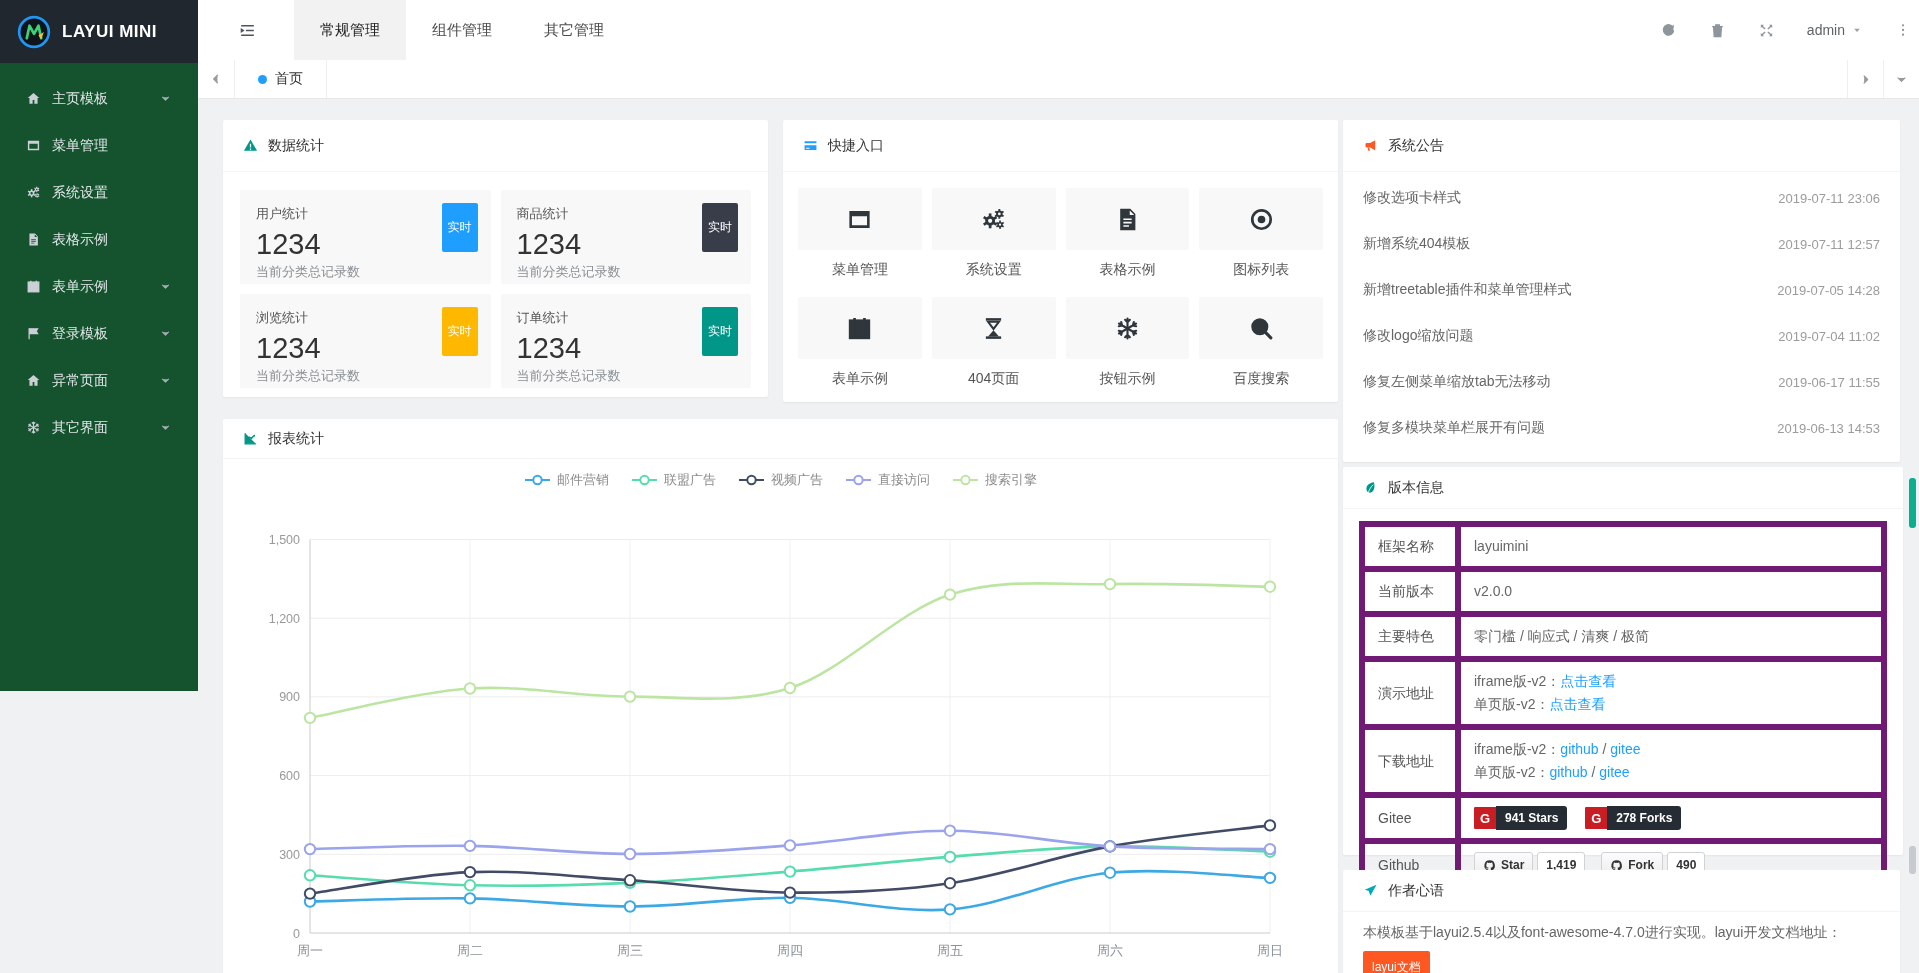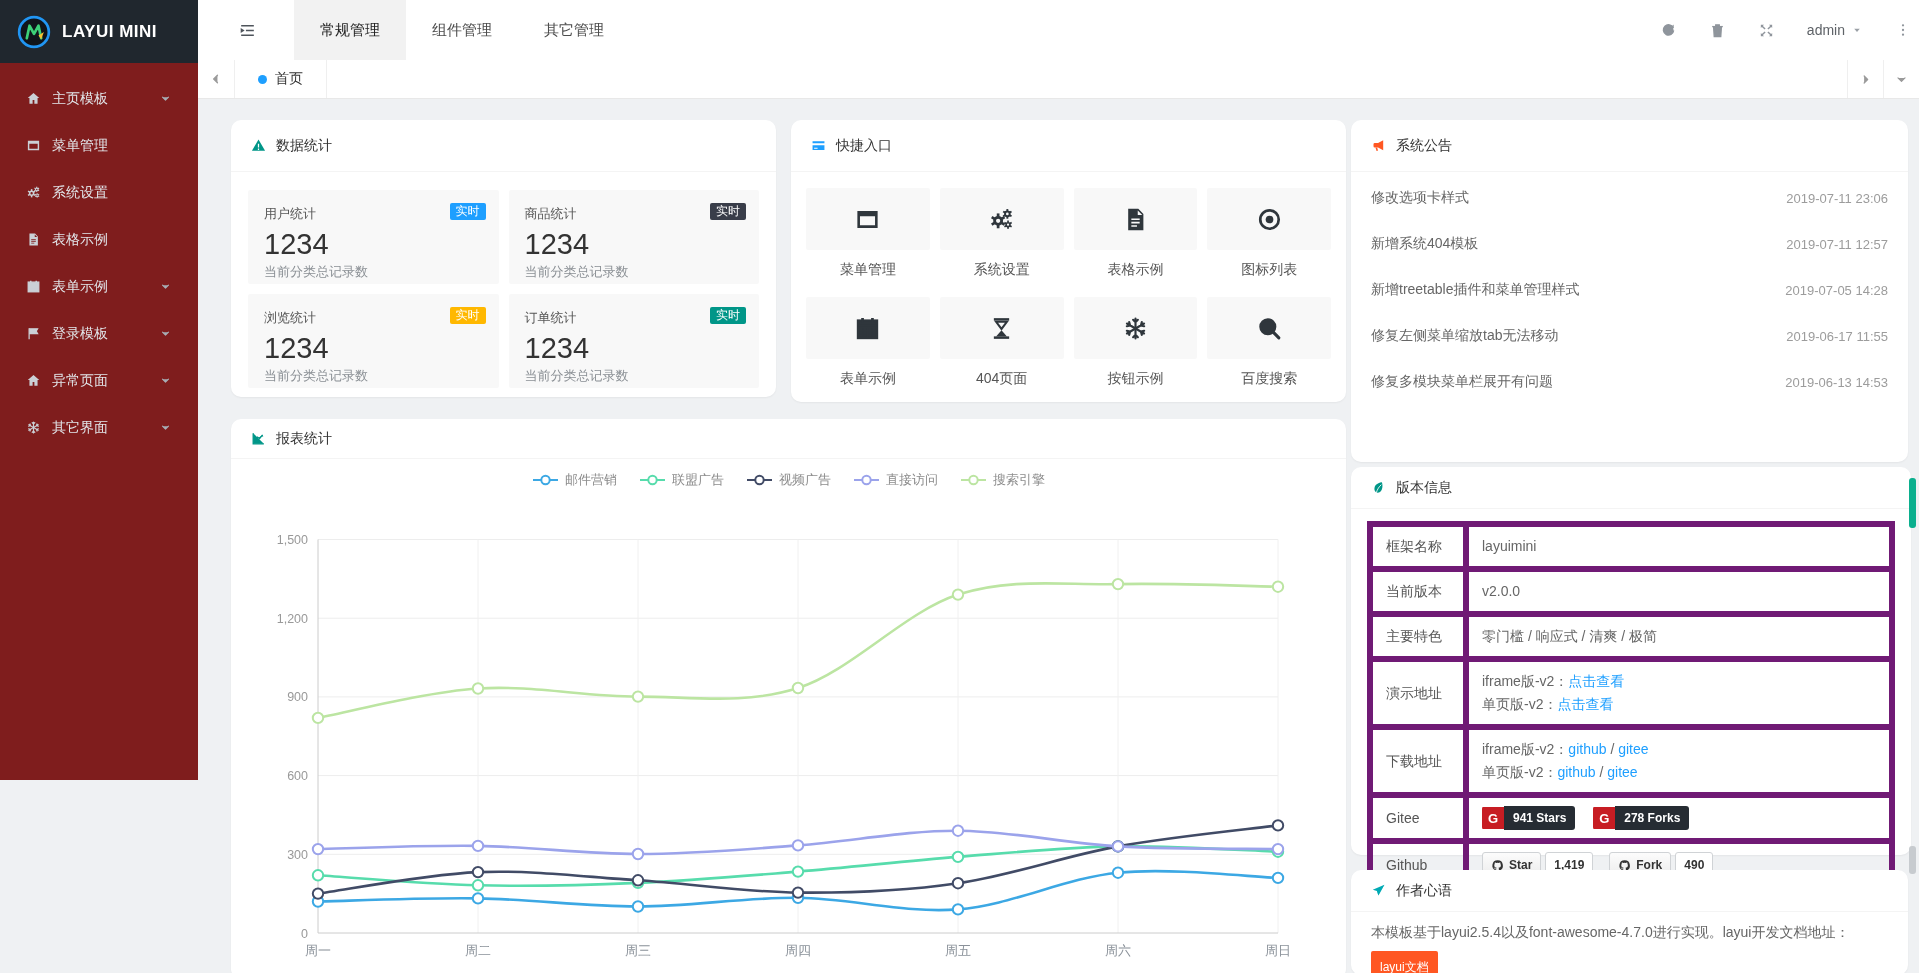--- a/index.html
+++ b/index.html
@@ -8,7 +8,7 @@
   .icon svg{ width:1em; height:1em; display:block; fill:currentColor; }
 
   
-  .sidebar{ position:absolute; left:0; top:0; width:198px; height:780px; background:#7f1d1d; z-index:5;}
+  .sidebar{ position:absolute; left:0; top:0; width:198px; height:691px; background:#14532d; z-index:5;}
   .logo{ height:63px; background:#20272E; display:flex; align-items:center; padding-left:16px; gap:10px;}
   .logo-text{ color:#fff; font-size:17px; font-weight:bold; letter-spacing:.5px;}
   .menu{ padding-top:12px;}

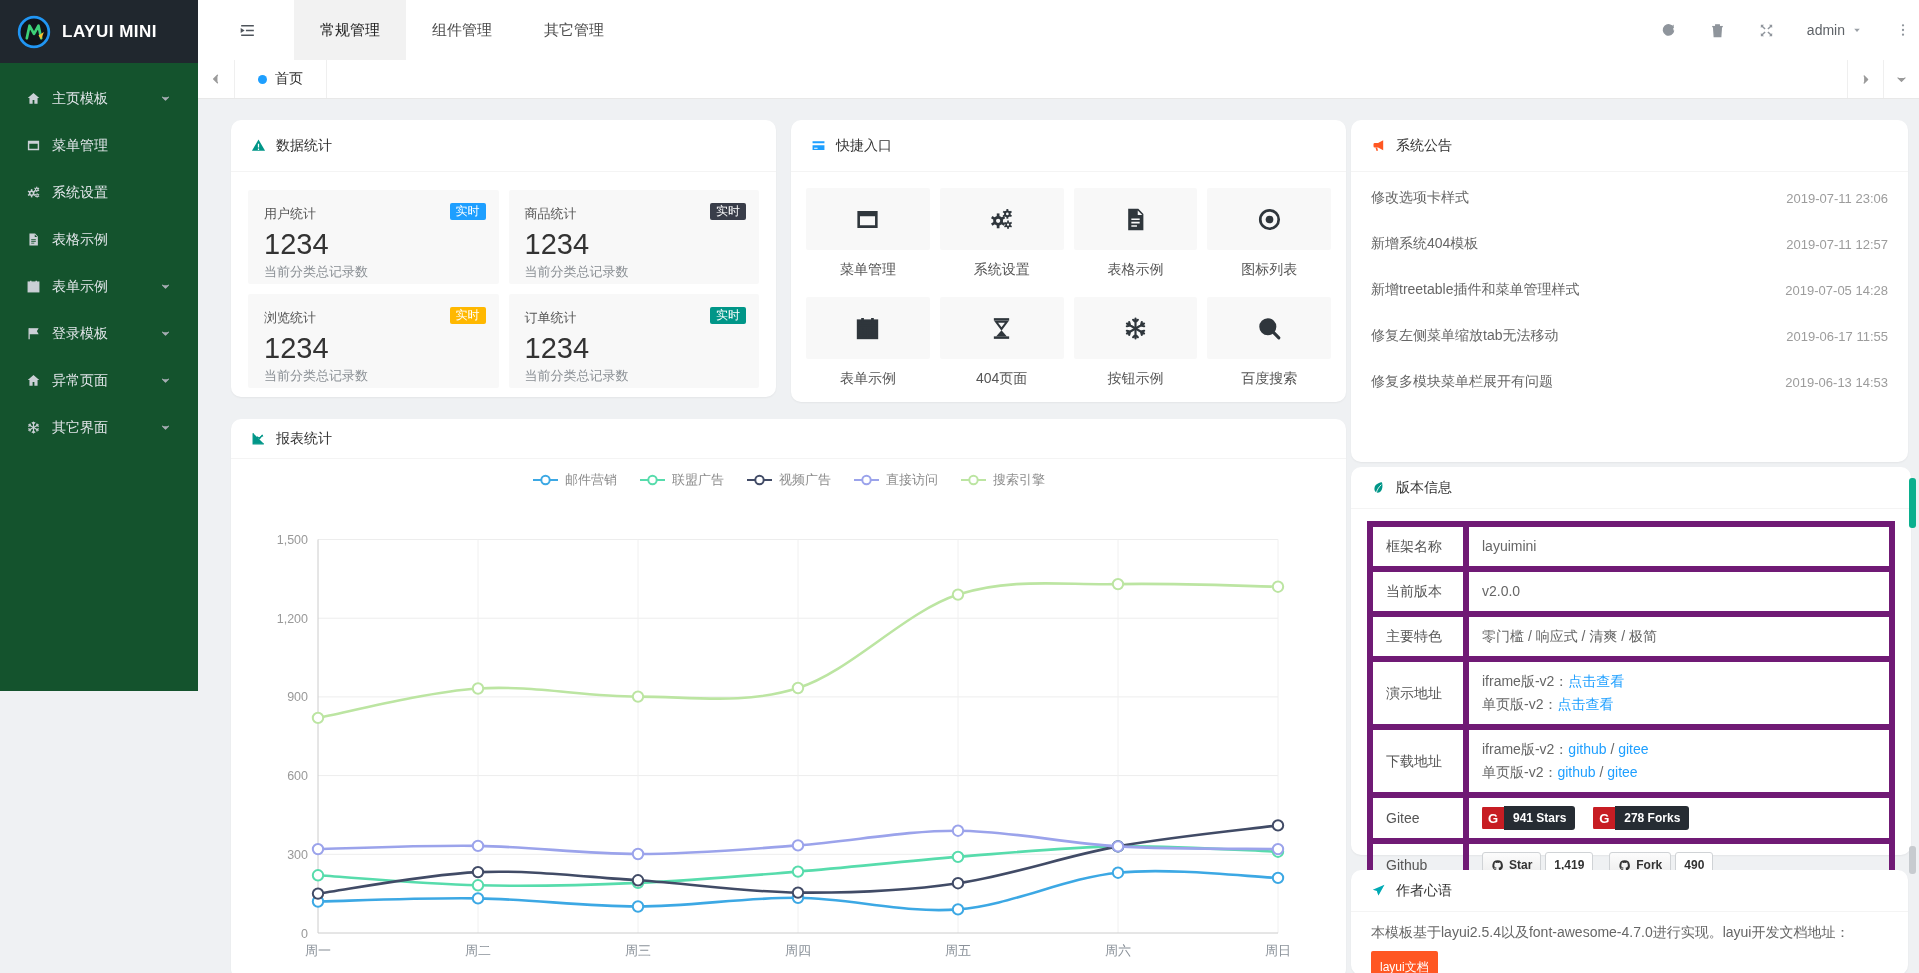--- a/index.html
+++ b/index.html
@@ -38,7 +38,7 @@
 
   
   .content{ position:absolute; left:198px; top:100px; right:0; bottom:0; background:#EFF1F3; overflow:hidden;}
-  .card{ position:absolute; background:#fff; border-radius:10px; box-shadow:0 1px 2px rgba(0,0,0,.05);margin-left:8px;}
+  .card{ position:absolute; background:#fff; border-radius:2px; box-shadow:0 1px 2px rgba(0,0,0,.05);}
   .card-head{ display:flex; align-items:center; gap:10px; padding:0 20px; font-size:14px; color:#333; border-bottom:1px solid #F4F4F4;}
   .h52{ height:52px;} .h42{ height:42px;}
   .ci{ font-size:15px;}

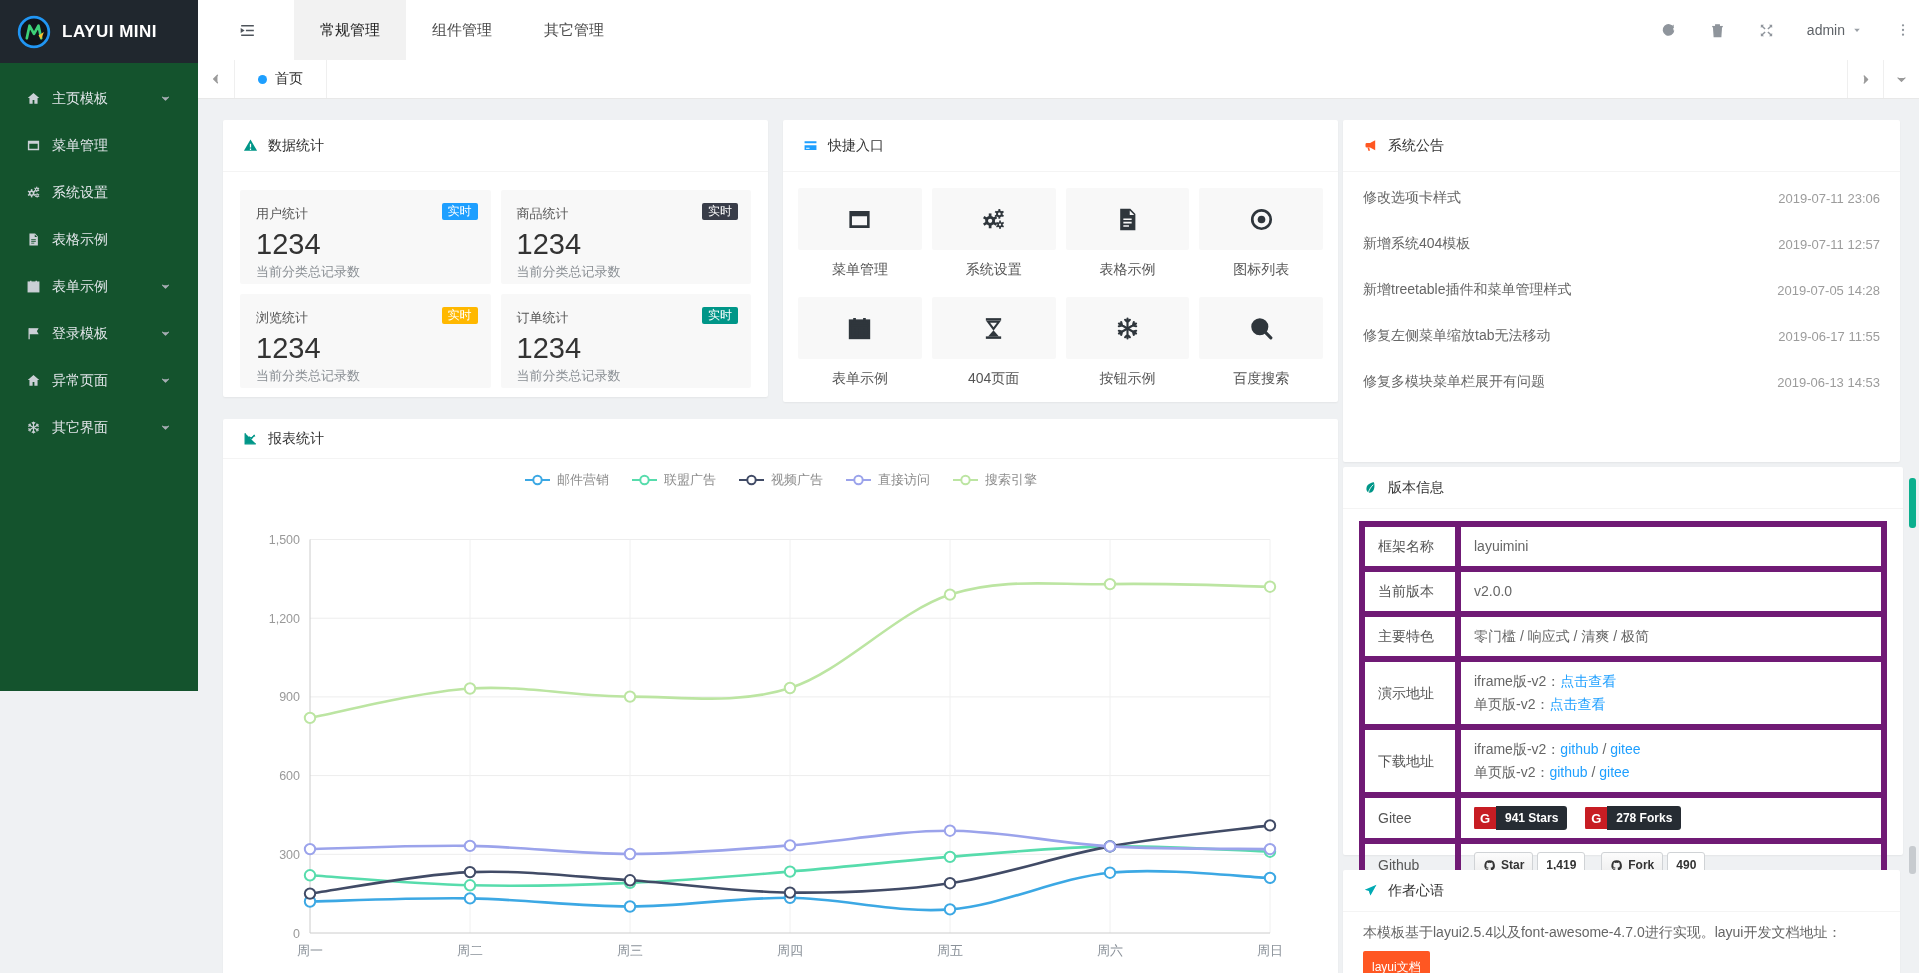--- a/index.html
+++ b/index.html
@@ -49,7 +49,7 @@
   .scard .slab{ font-size:13px; color:#565656;}
   .scard .snum{ font-size:29px; color:#333; margin-top:4px; line-height:34px;}
   .scard .sdesc{ font-size:13px; color:#8A8F94; margin-top:2px;}
-  .sbadge{ position:absolute; top:13px; right:13px; color:#fff; font-size:12px; padding:0 6px; border-radius:2px;}
+  .sbadge{ position:absolute; top:13px; right:13px; color:#fff; font-size:12px; padding:16px 6px; border-radius:2px;}
 
   
   .scut{ display:grid; grid-template-columns:repeat(4,1fr); gap:18px 10px; padding:16px 15px;}

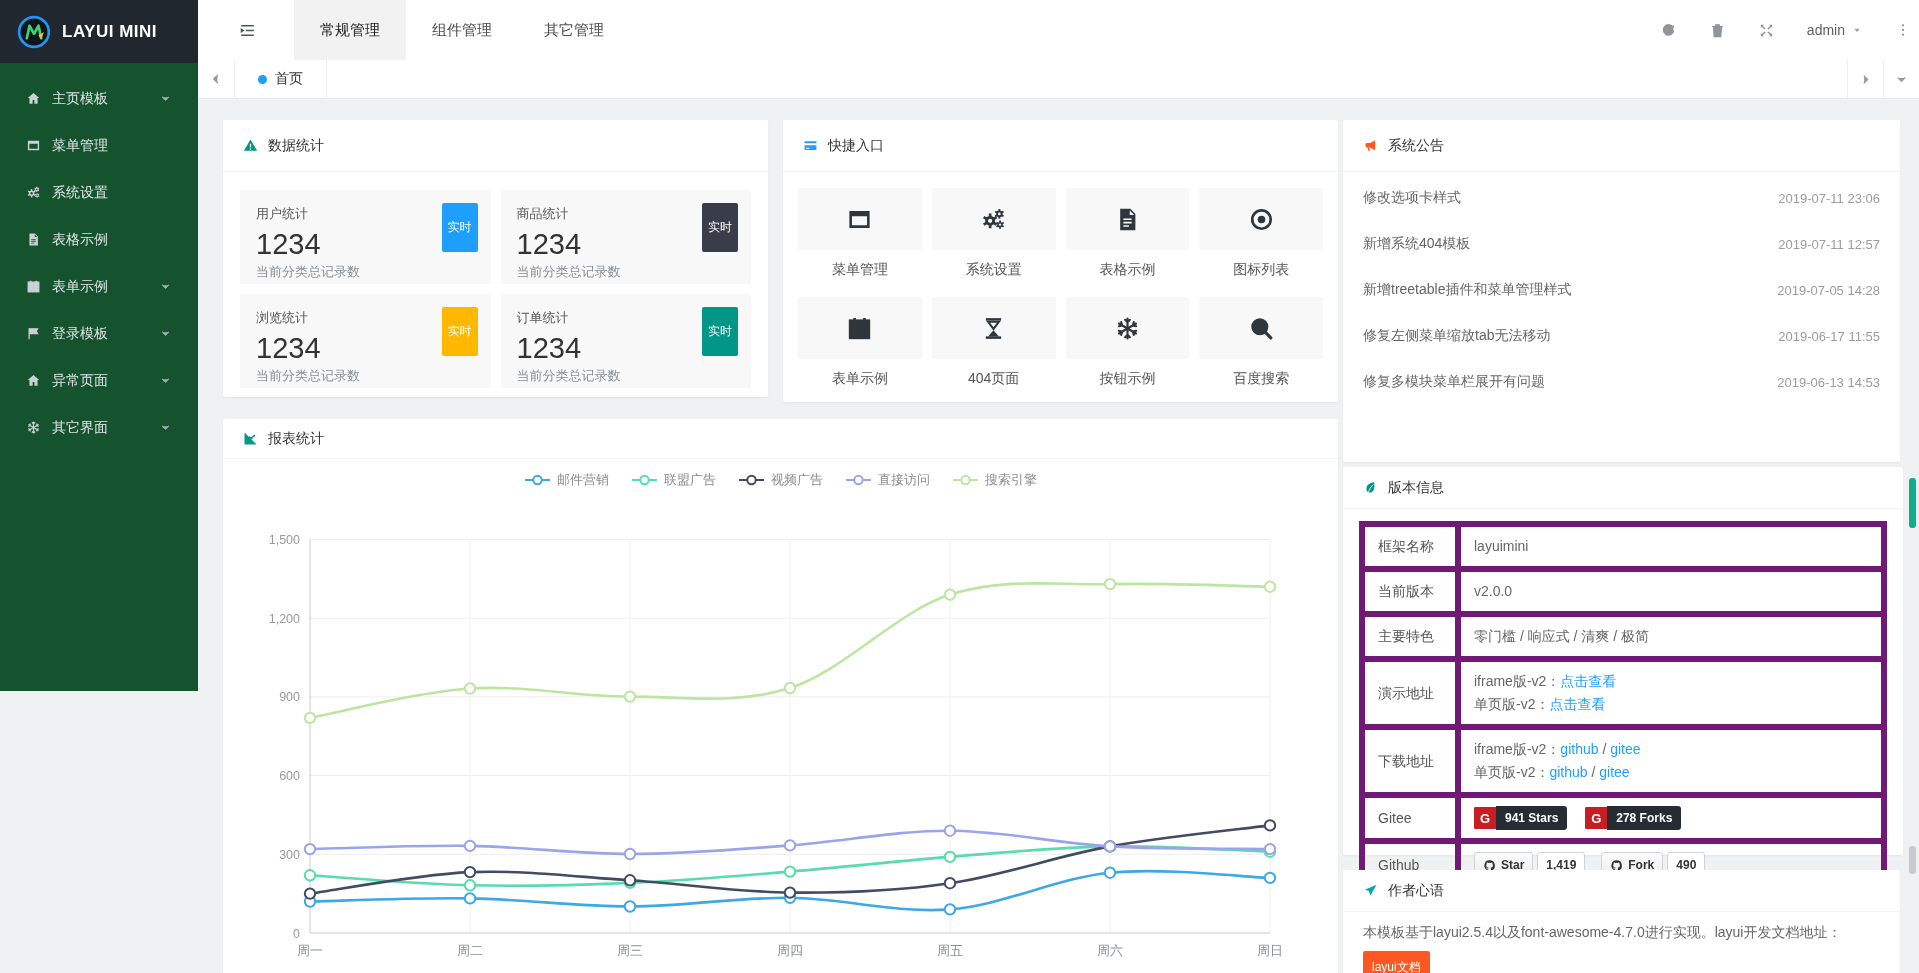--- a/index.html
+++ b/index.html
@@ -534,6 +534,10 @@
         <div class="an-row">
           <span class="t">新增treetable插件和菜单管理样式</span>
           <span class="d">2019-07-05 14:28</span>
+        </div>
+        <div class="an-row">
+          <span class="t">修改logo缩放问题</span>
+          <span class="d">2019-07-04 11:02</span>
         </div>
         <div class="an-row">
           <span class="t">修复左侧菜单缩放tab无法移动</span>

